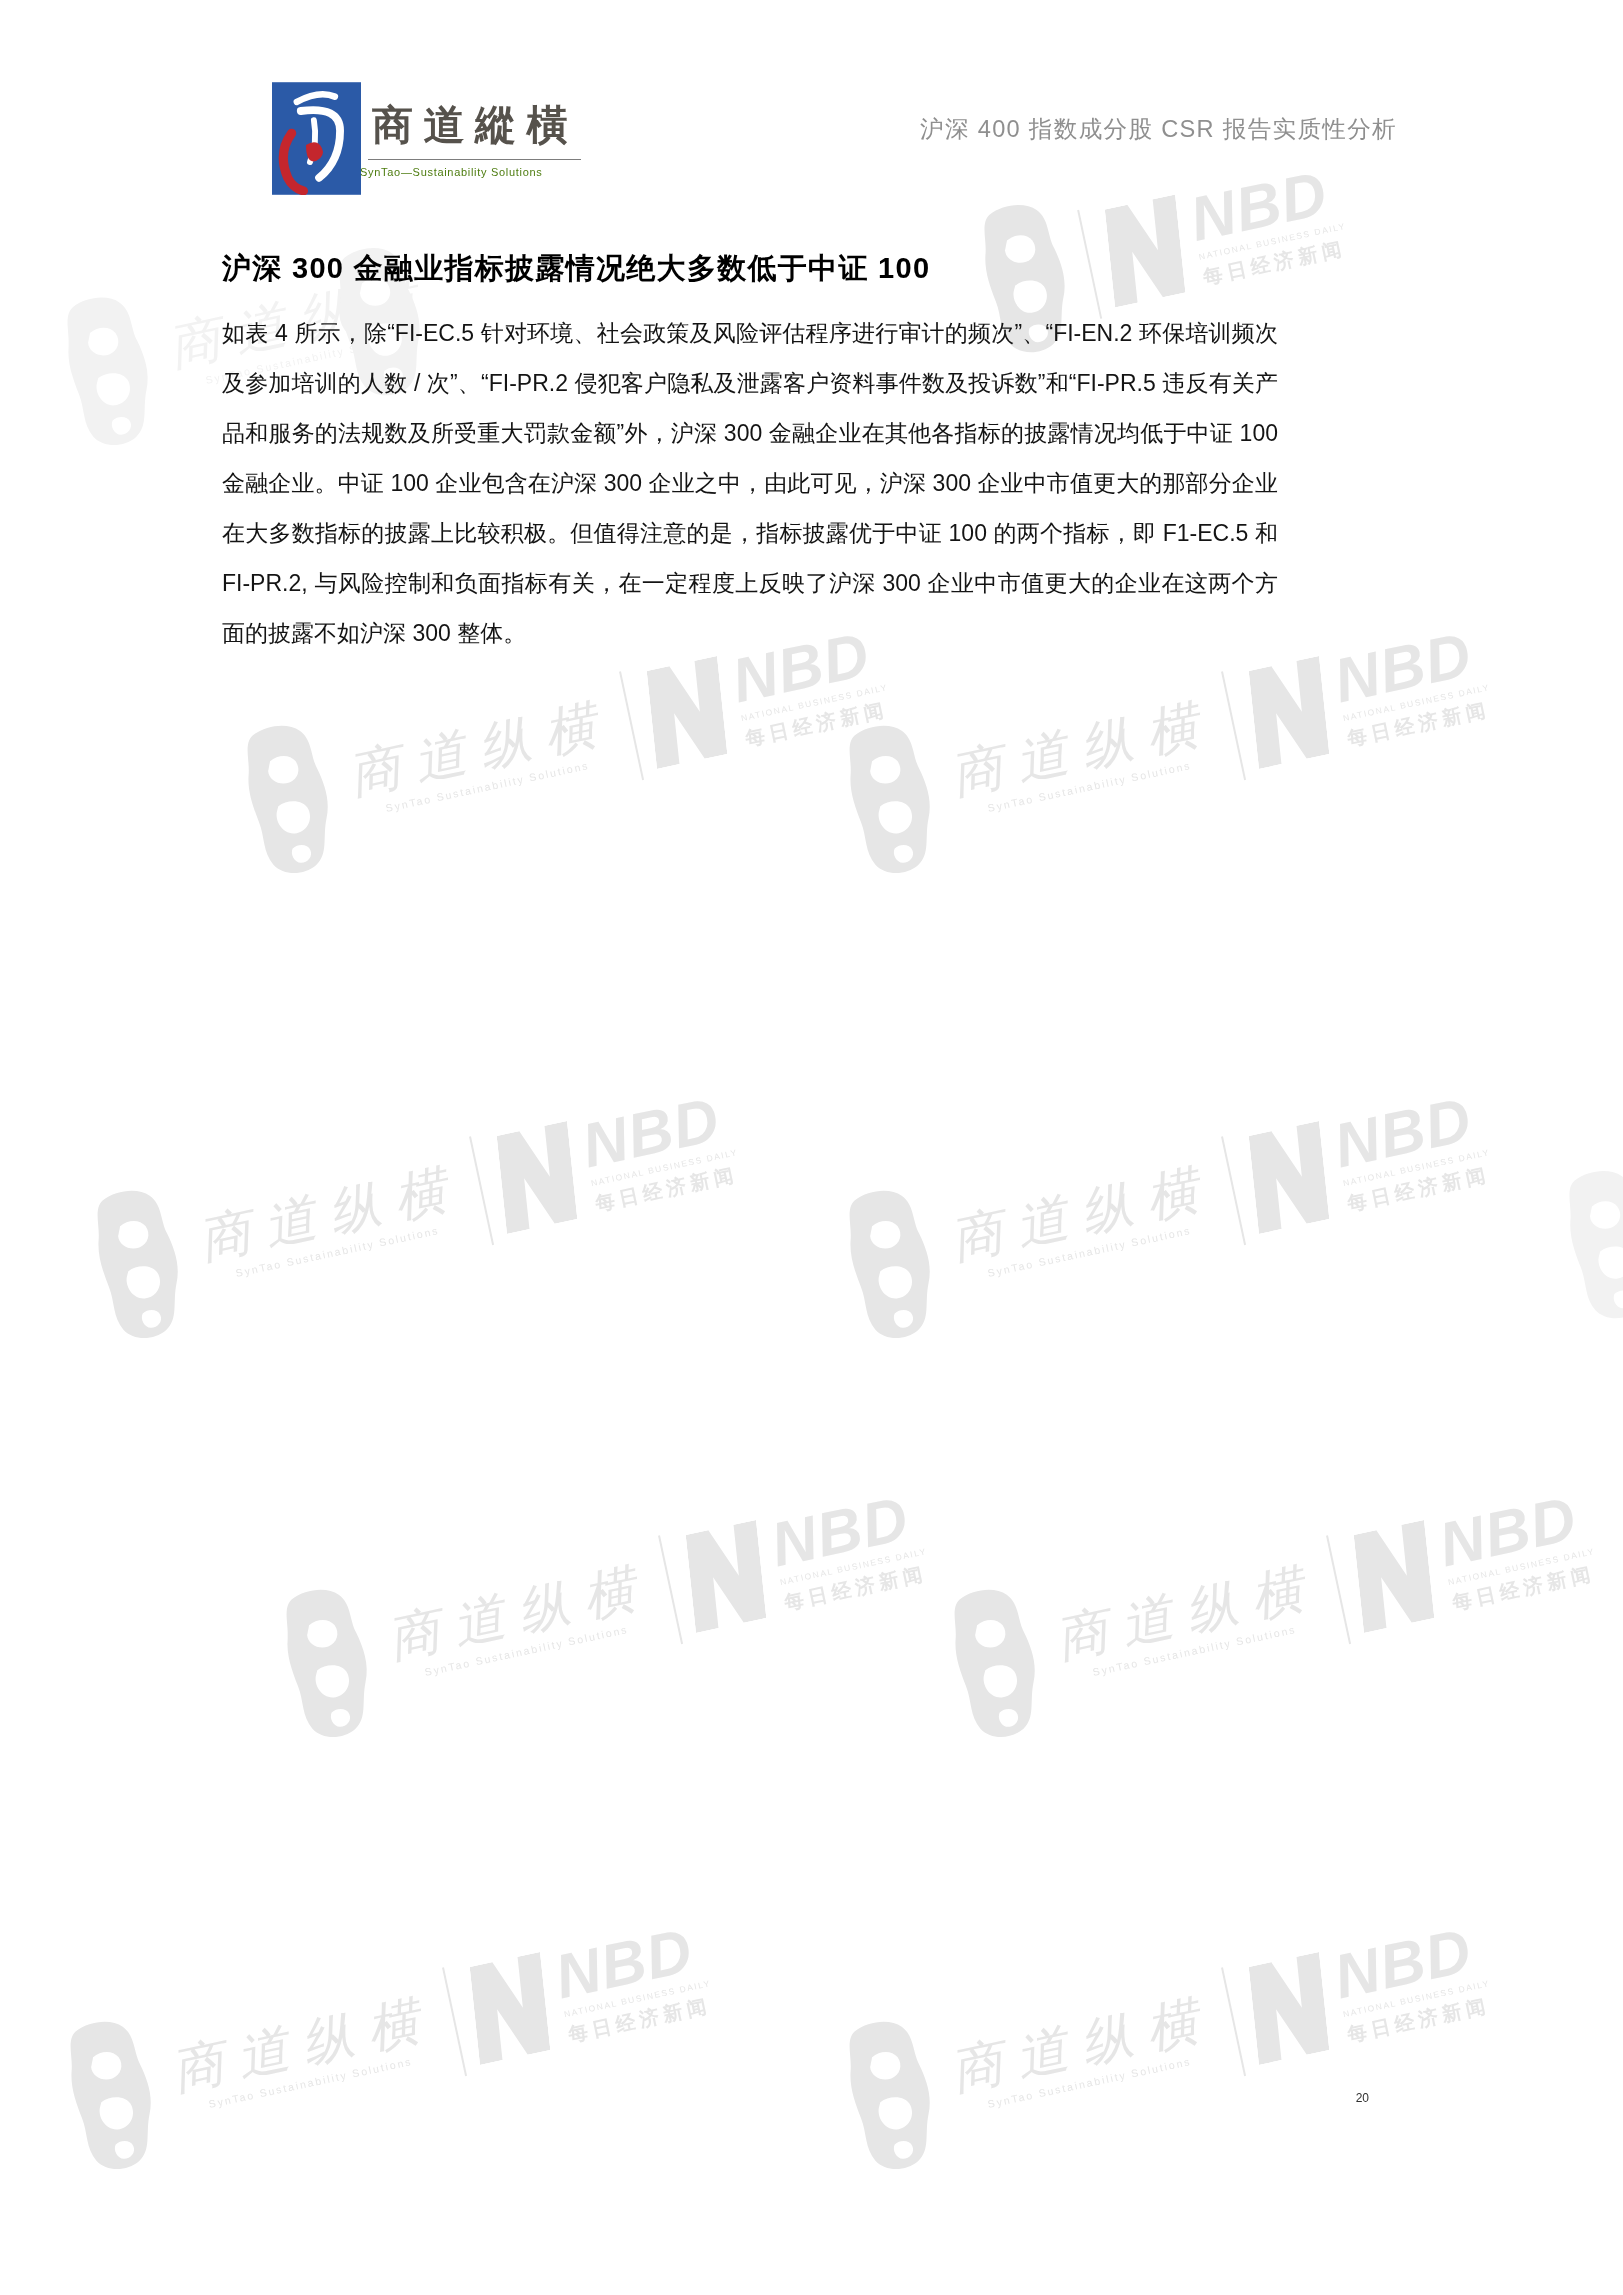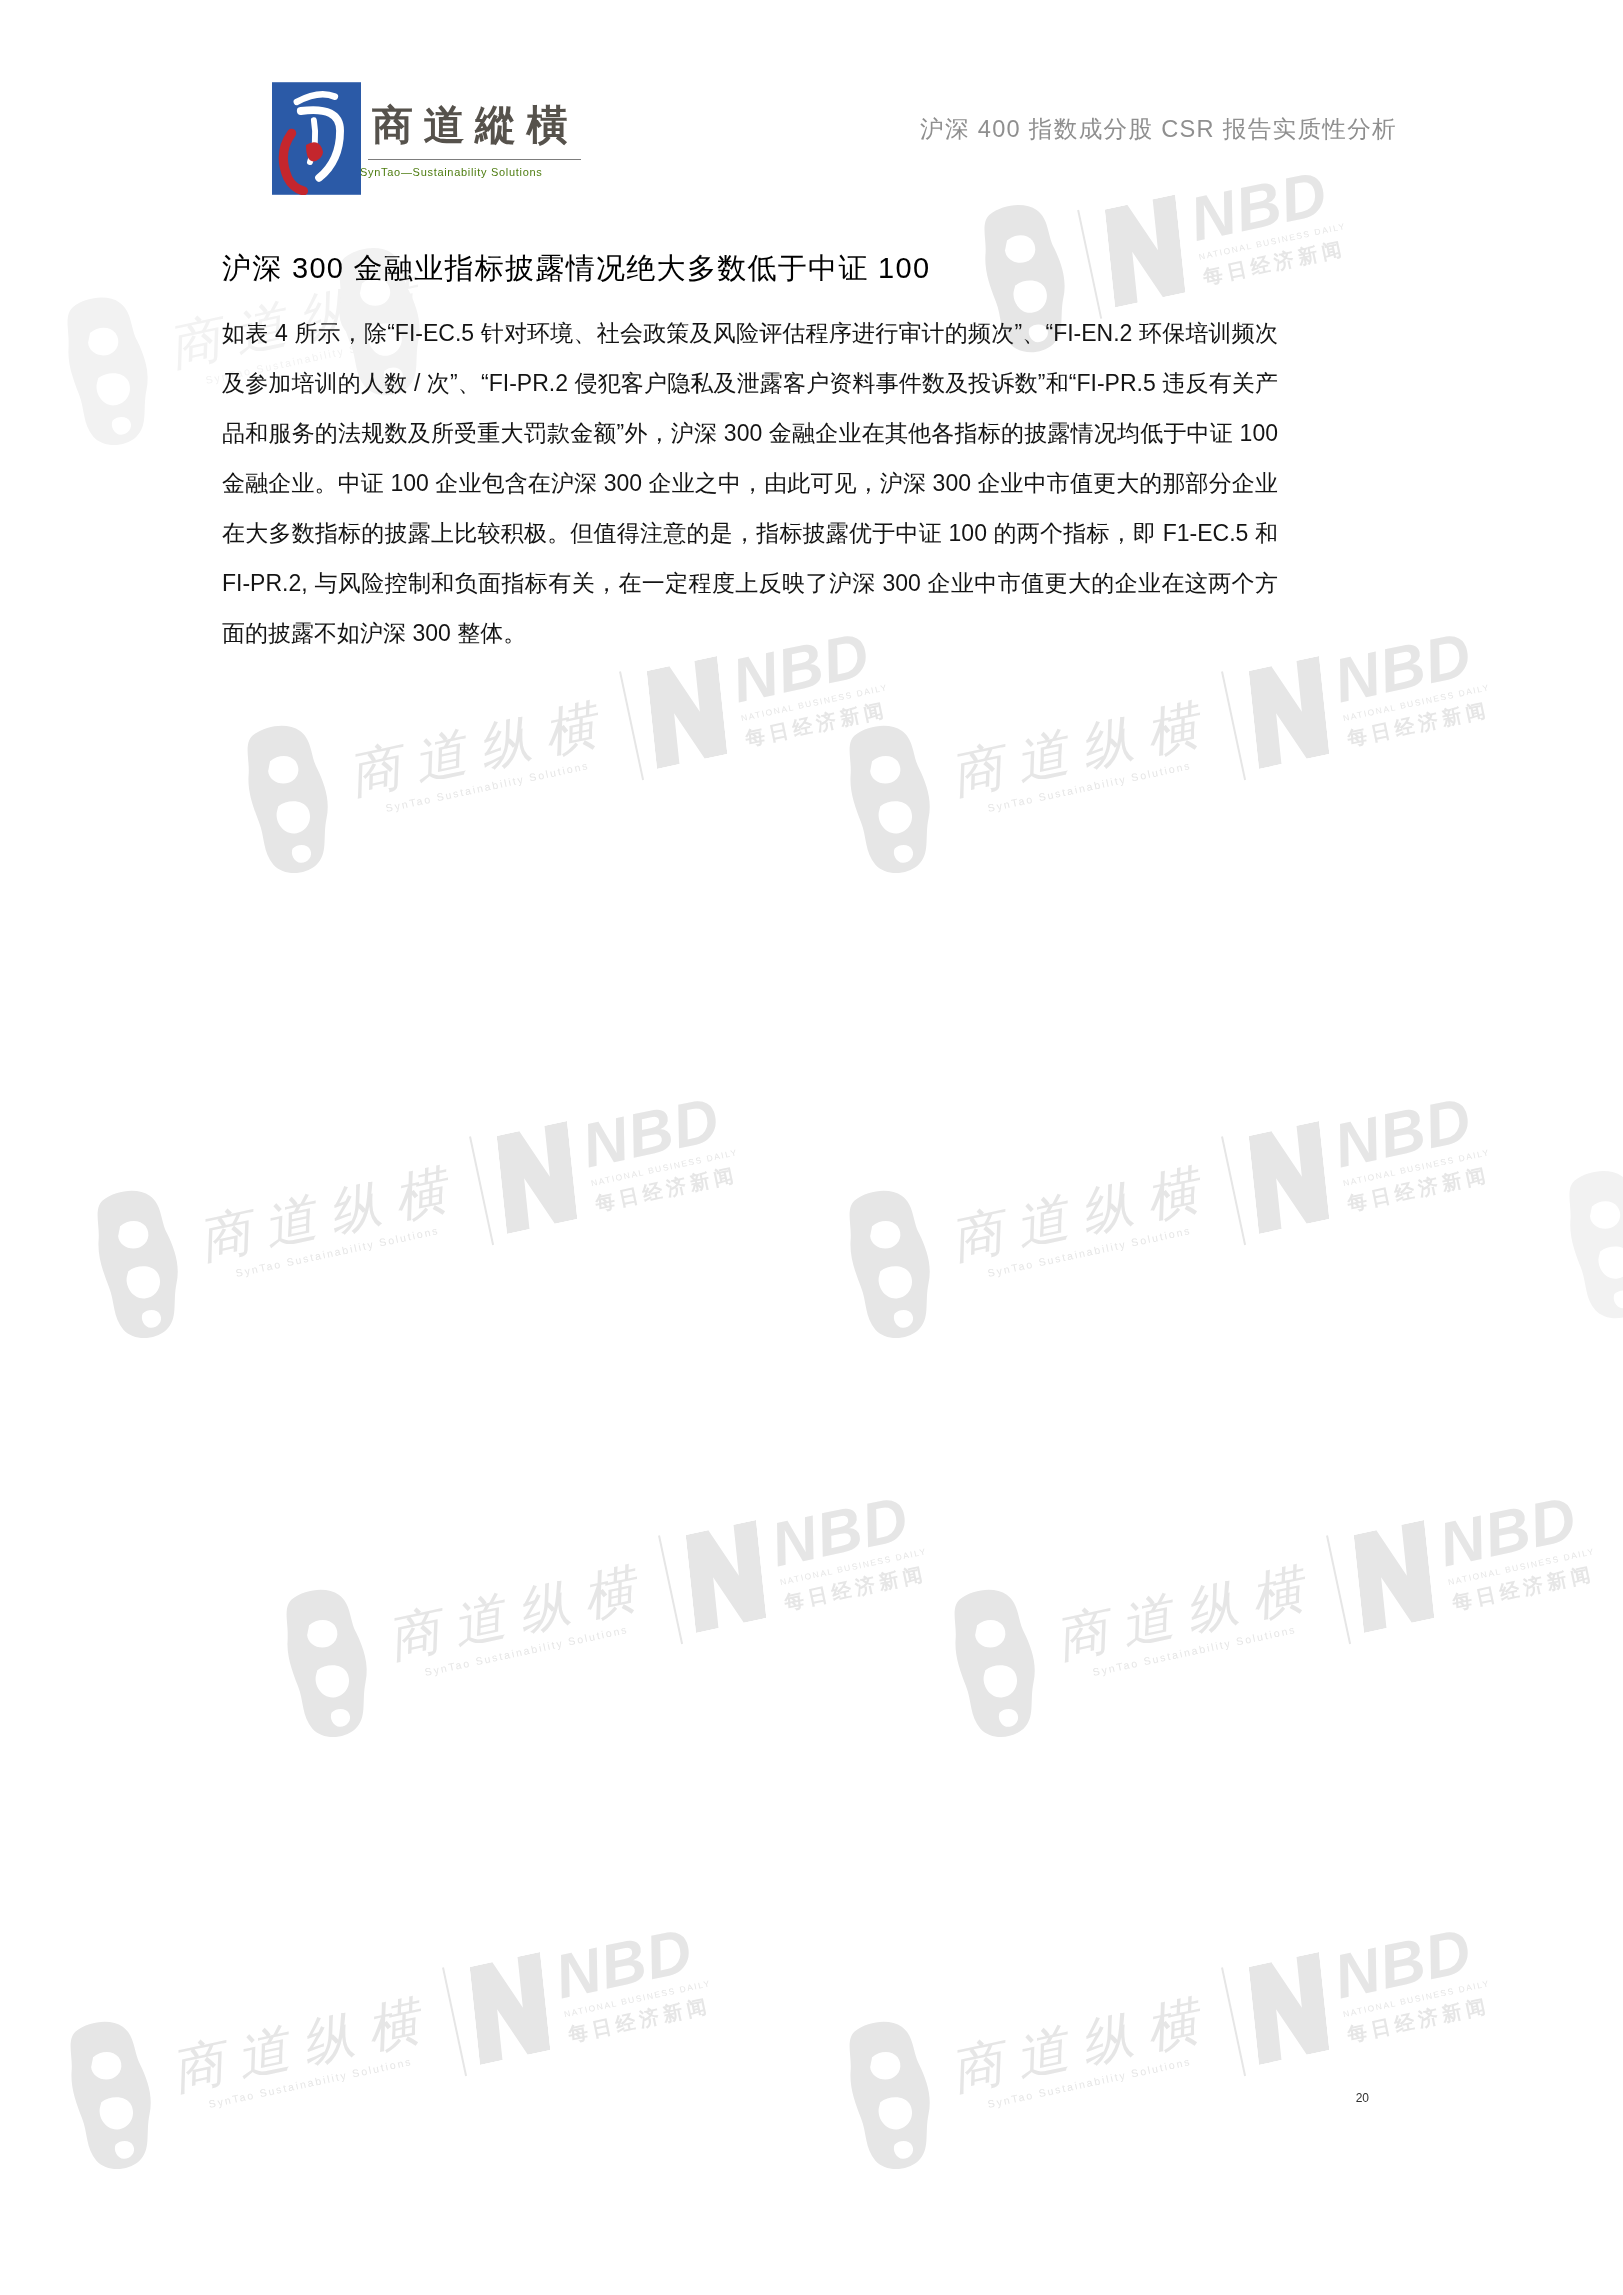--- a/index.html
+++ b/index.html
@@ -40,7 +40,7 @@
                   letter-spacing:1.3px; z-index:2; }
 
   
-  .section-heading { position:absolute; left:222px; top:249px; font-size:29px; font-weight:400;
+  .section-heading { position:absolute; left:222px; top:249px; font-size:29px; font-weight:700;
                      color:#000; letter-spacing:1.3px; z-index:2; }
   .body-paragraph  { position:absolute; left:222px; top:308px; width:1056px; font-size:23px;
                      line-height:50px; text-align:justify; text-justify:inter-character;

